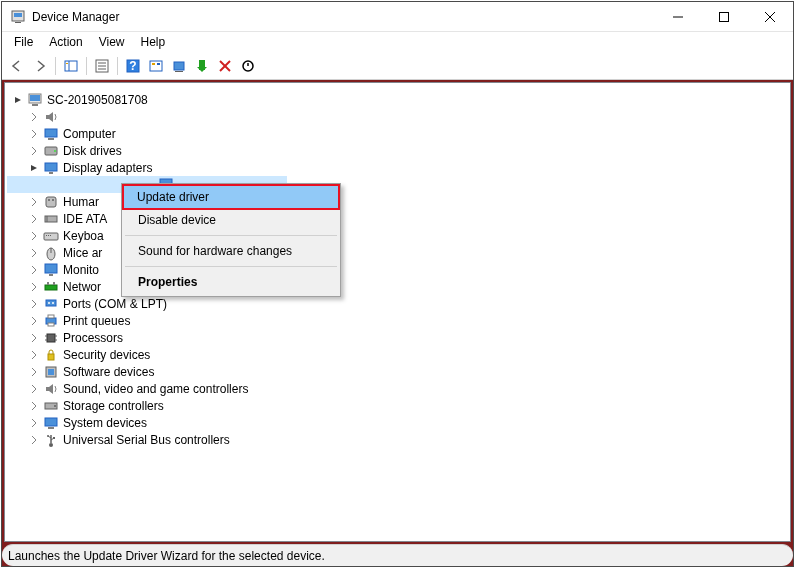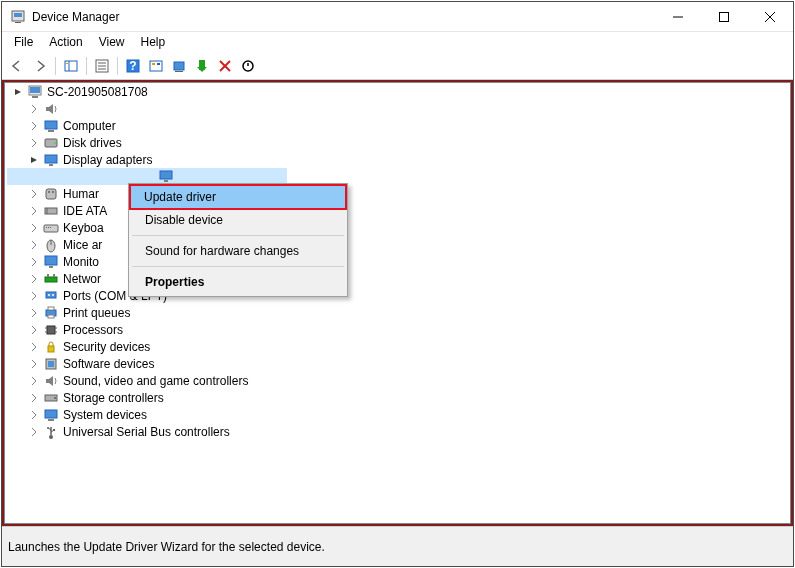--- a/index.html
+++ b/index.html
@@ -20,7 +20,7 @@
     .toolbar-sep { width: 1px; height: 18px; background: #d0d0d0; margin: 0 3px; }
     
     .content { flex: 1; padding: 2px; position: relative; }
-    .tree { border: 1px solid #828790; width: 100%; height: 100%; padding: 0 2px; background: #fff; overflow: hidden; position: relative; }
+    .tree { border: 1px solid #828790; width: 100%; height: 100%; padding: 8px 2px; background: #fff; overflow: hidden; position: relative; }
     .tree-row { display: flex; align-items: center; height: 17px; padding-left: 4px; }
     .tree-arrow { width: 14px; height: 14px; display: flex; align-items: center; justify-content: center; cursor: pointer; }
     .tree-icon { width: 16px; height: 16px; margin: 0 4px 0 2px; display: flex; align-items: center; justify-content: center; }

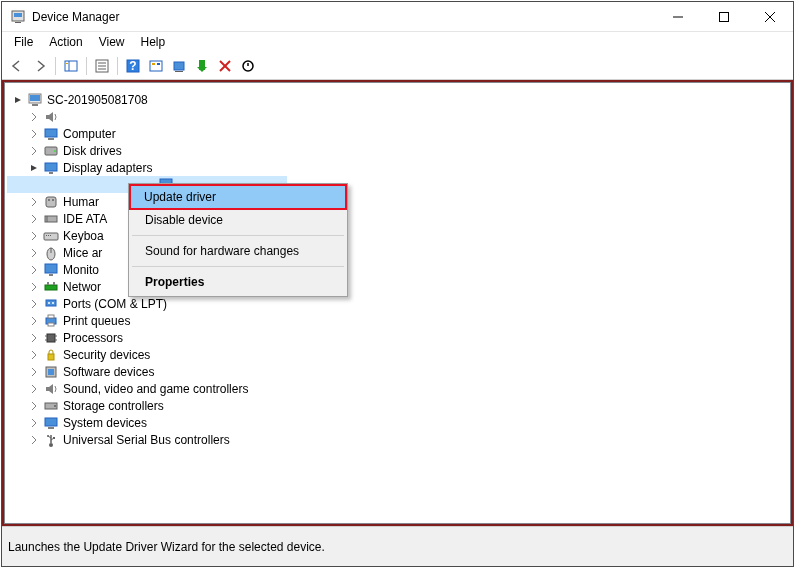--- a/index.html
+++ b/index.html
@@ -476,7 +476,7 @@
         <span class="tree-label">Universal Serial Bus controllers</span>
       </div>
 
-      <div class="context-menu" style="left:123px; top:100px;">
+      <div class="context-menu" style="left:116px; top:100px;">
         <div class="ctx-item highlighted">Update driver</div>
         <div class="ctx-item">Disable device</div>
         <div class="ctx-sep"></div>

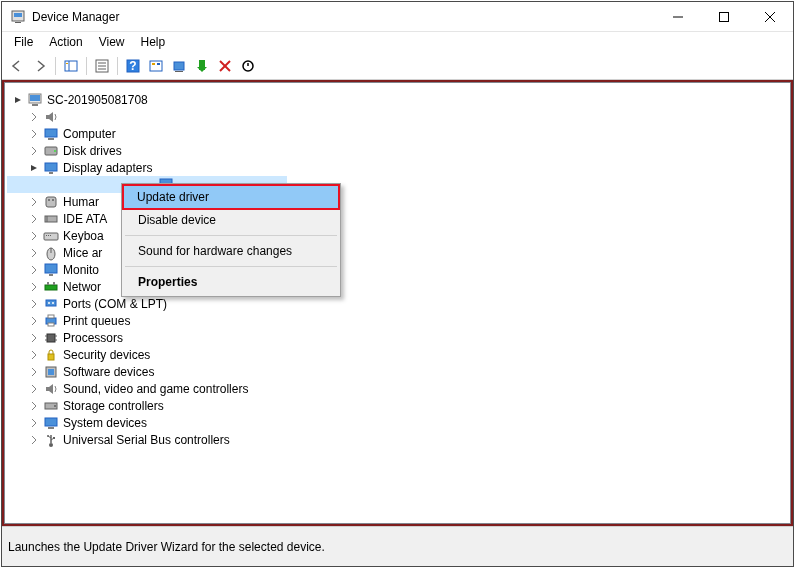--- a/index.html
+++ b/index.html
@@ -36,7 +36,7 @@
     .ctx-sep { height: 1px; background: #d0d0d0; margin: 3px 1px; }
     .ctx-item.bold { font-weight: bold; }
     
-    .statusbar { height: 40px; display: flex; align-items: center; padding: 0 6px; border-top: 1px solid #d0d0d0; background: #f0f0f0; }
+    .statusbar { height: 22px; display: flex; align-items: center; padding: 0 6px; border-top: 1px solid #d0d0d0; background: #f0f0f0; border-radius: 11px; }
     
     svg { display: block; }
   </style>

